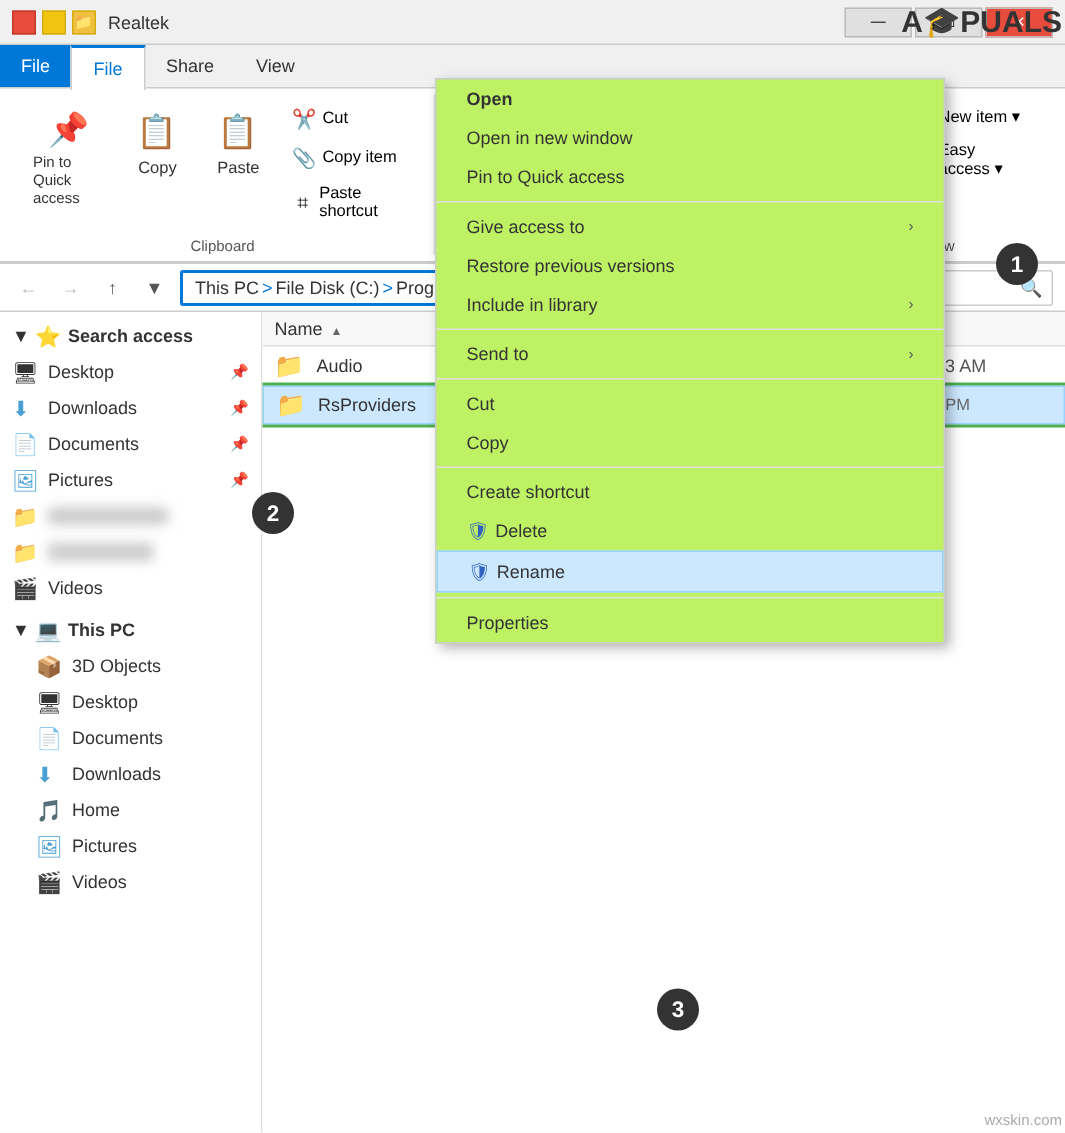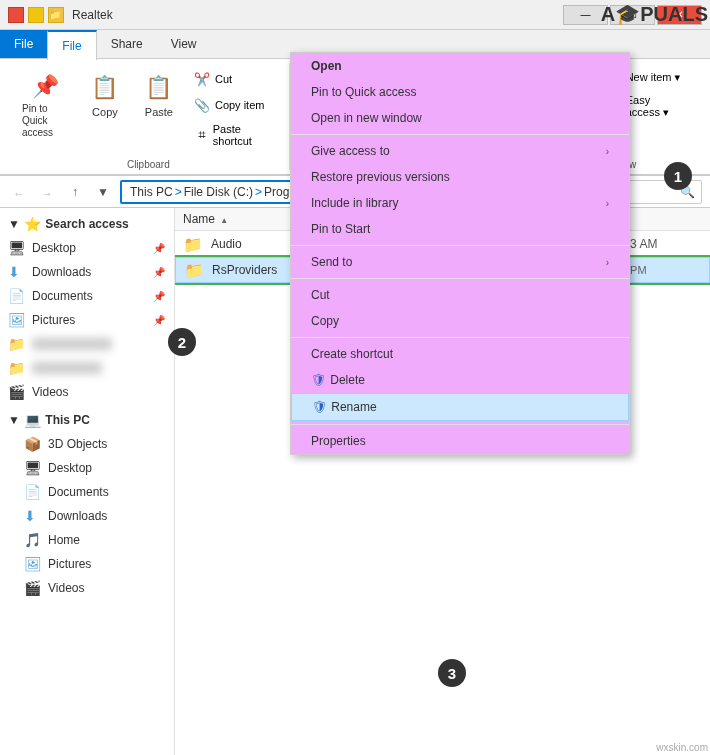--- a/index.html
+++ b/index.html
@@ -71,7 +71,7 @@
     .file-item .file-date { width: 160px; font-size: 12px; color: #555; }
 
     
-    .context-menu { position: absolute; top: 52px; left: 290px; width: 340px; background: #f0abfc; border: 1px solid #ccc; box-shadow: 3px 3px 8px rgba(0,0,0,0.3); z-index: 100; }
+    .context-menu { position: absolute; top: 52px; left: 290px; width: 340px; background: #bef264; border: 1px solid #ccc; box-shadow: 3px 3px 8px rgba(0,0,0,0.3); z-index: 100; }
     .ctx-item { padding: 6px 20px; font-size: 12px; color: #333; cursor: pointer; display: flex; align-items: center; justify-content: space-between; }
     .ctx-item.bold { font-weight: 600; }
     .ctx-divider { height: 1px; background: #e0e0e0; margin: 3px 0; }

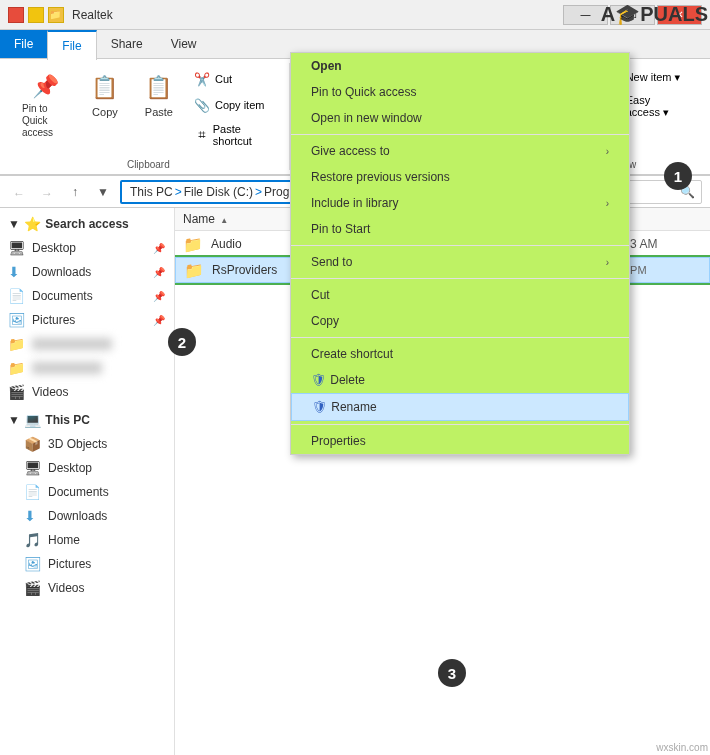--- a/index.html
+++ b/index.html
@@ -333,10 +333,10 @@
     <span>Open</span>
   </div>
   <div class="ctx-item">
+    <span>Open in new window</span>
+  </div>
+  <div class="ctx-item">
     <span>Pin to Quick access</span>
-  </div>
-  <div class="ctx-item">
-    <span>Open in new window</span>
   </div>
   <div class="ctx-divider"></div>
   <div class="ctx-item">

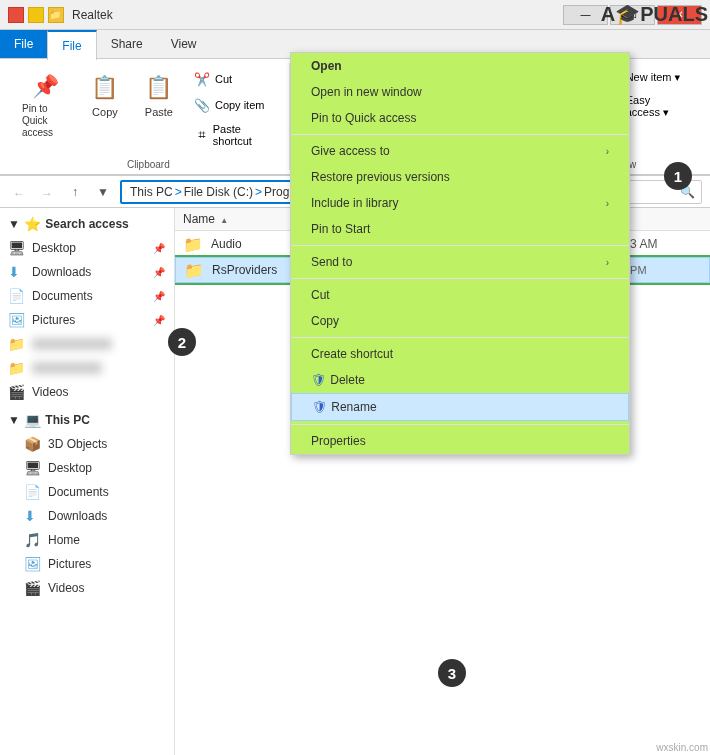--- a/index.html
+++ b/index.html
@@ -350,9 +350,6 @@
     <span>Include in library</span>
     <span class="ctx-arrow">›</span>
   </div>
-  <div class="ctx-item">
-    <span>Pin to Start</span>
-  </div>
   <div class="ctx-divider"></div>
   <div class="ctx-item">
     <span>Send to</span>

